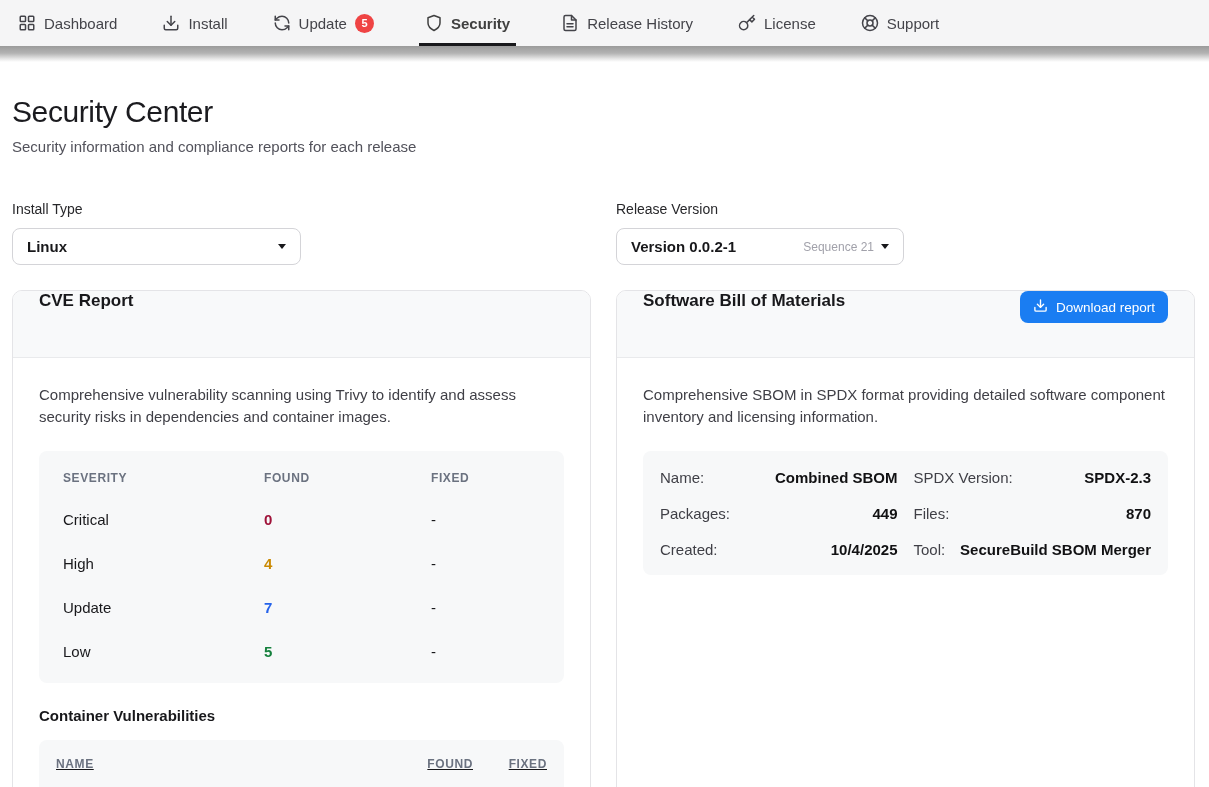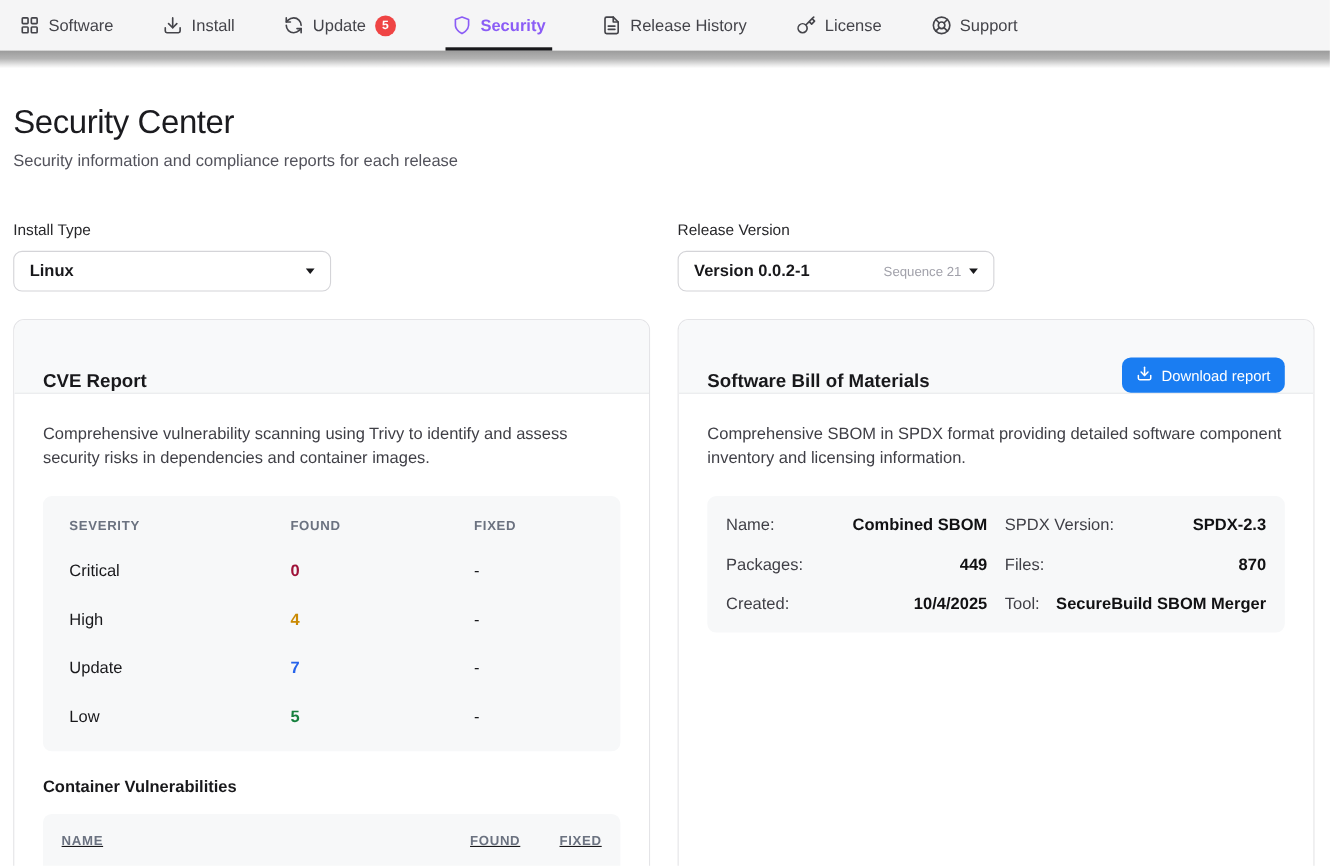--- a/index.html
+++ b/index.html
@@ -174,7 +174,7 @@
             <rect x="14" y="14" width="7" height="7" rx="1"></rect>
           </svg>
       </span>
-      <span>Software</span>
+      <span>Dashboard</span>
     </div>
 
     <div class="nav-item">

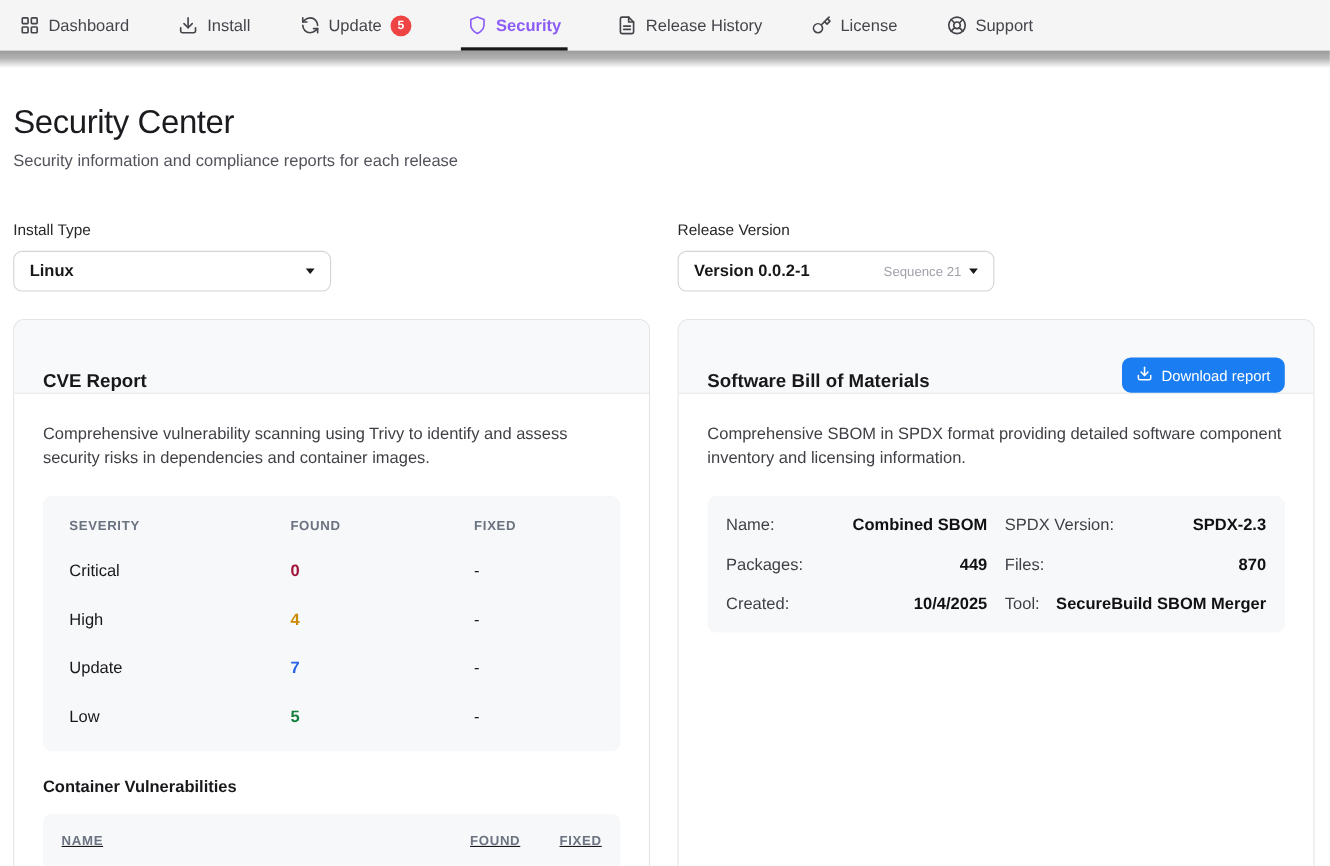--- a/index.html
+++ b/index.html
@@ -32,7 +32,7 @@
     padding-top: 3px;
   }
   .nav-item.active {
-    color: #8b5cf6;
+    color: #404040;
     font-weight: 600;
     border-bottom-color: #18181b;
     padding-left: 6px;

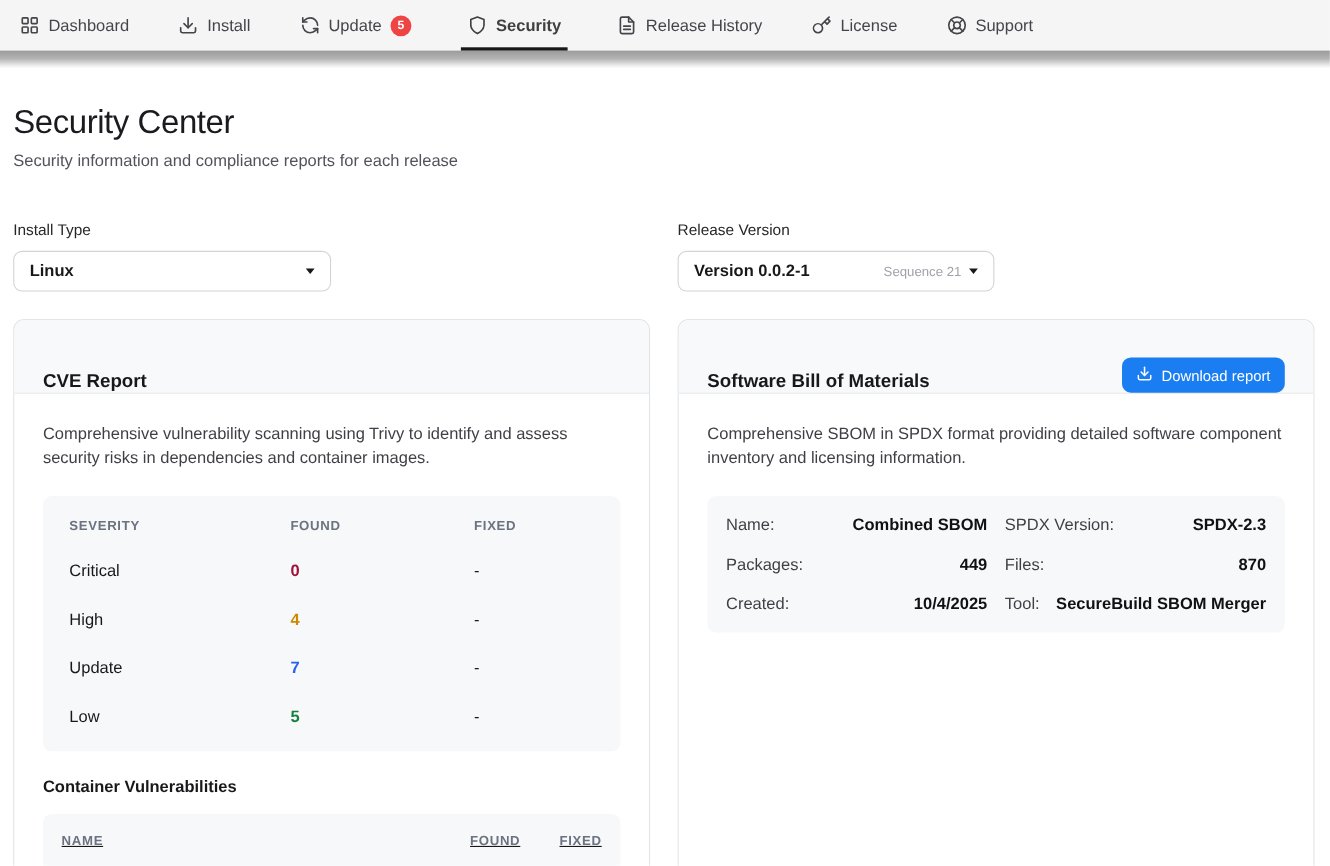--- a/index.html
+++ b/index.html
@@ -95,7 +95,7 @@
     background: #f8f9fa;
     border-bottom: 1px solid #e9eaec;
     display: flex;
-    align-items: flex-end;
+    align-items: flex-start;
     justify-content: space-between;
     padding: 0 26px;
   }

